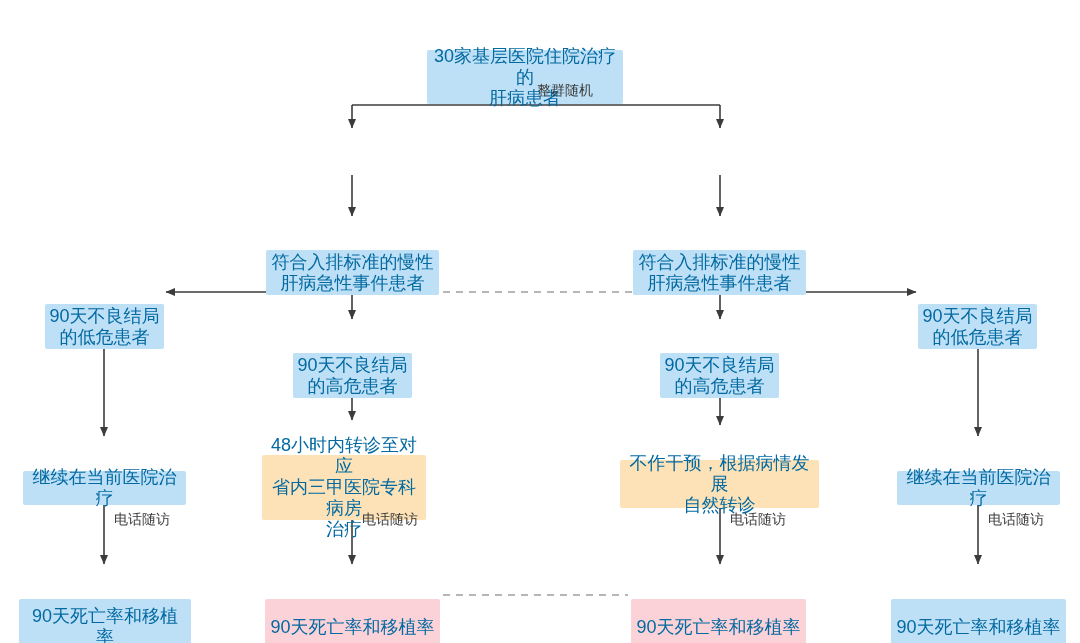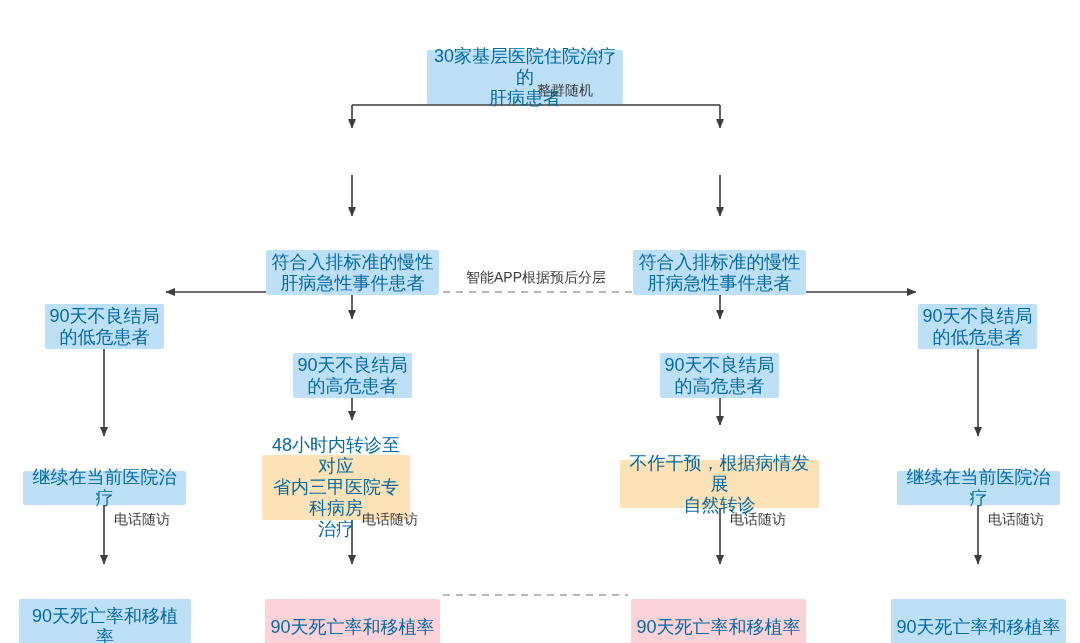--- a/index.html
+++ b/index.html
@@ -146,7 +146,6 @@
 
   <div class="edge-label" style="left:537px;top:83px">整群随机</div>
 
-  <div class="edge-label centered" style="left:436px;top:270px;width:200px">智能APP根据预后分层</div>
 
   <div class="edge-label" style="left:114px;top:512px">电话随访</div>
 

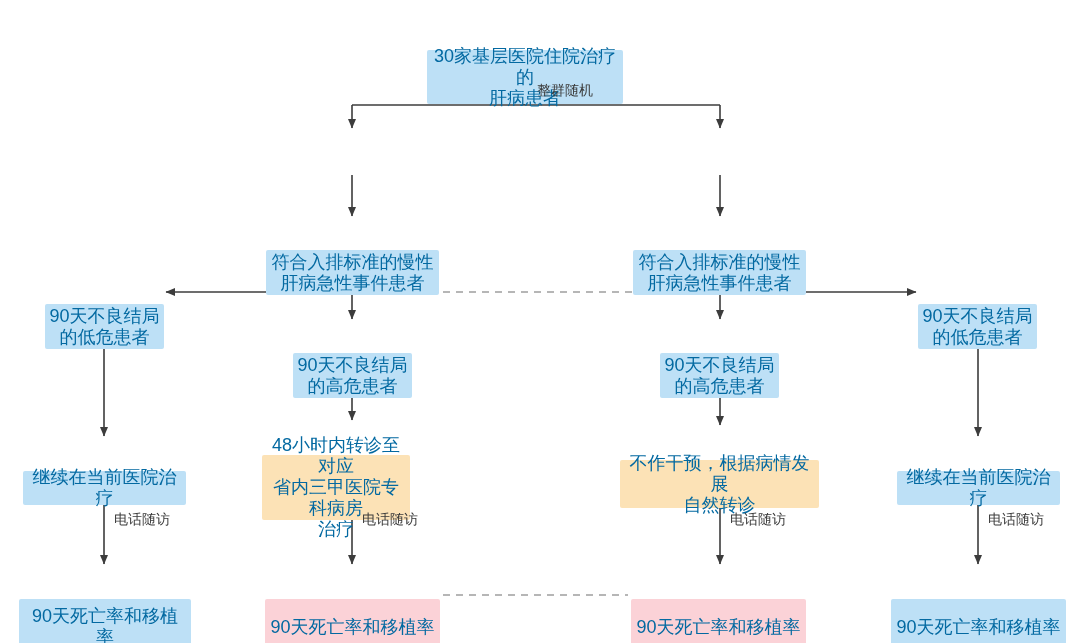--- a/index.html
+++ b/index.html
@@ -127,7 +127,7 @@
 
   <div class="node blue" style="left:23px;top:439px;width:163px;height:34px">继续在当前医院治疗</div>
 
-  <div class="node orange" style="left:262px;top:423px;width:148px;height:65px">48小时内转诊至对应
+  <div class="node orange" style="left:262px;top:423px;width:164px;height:65px">48小时内转诊至对应
 省内三甲医院专科病房
 治疗</div>
 

